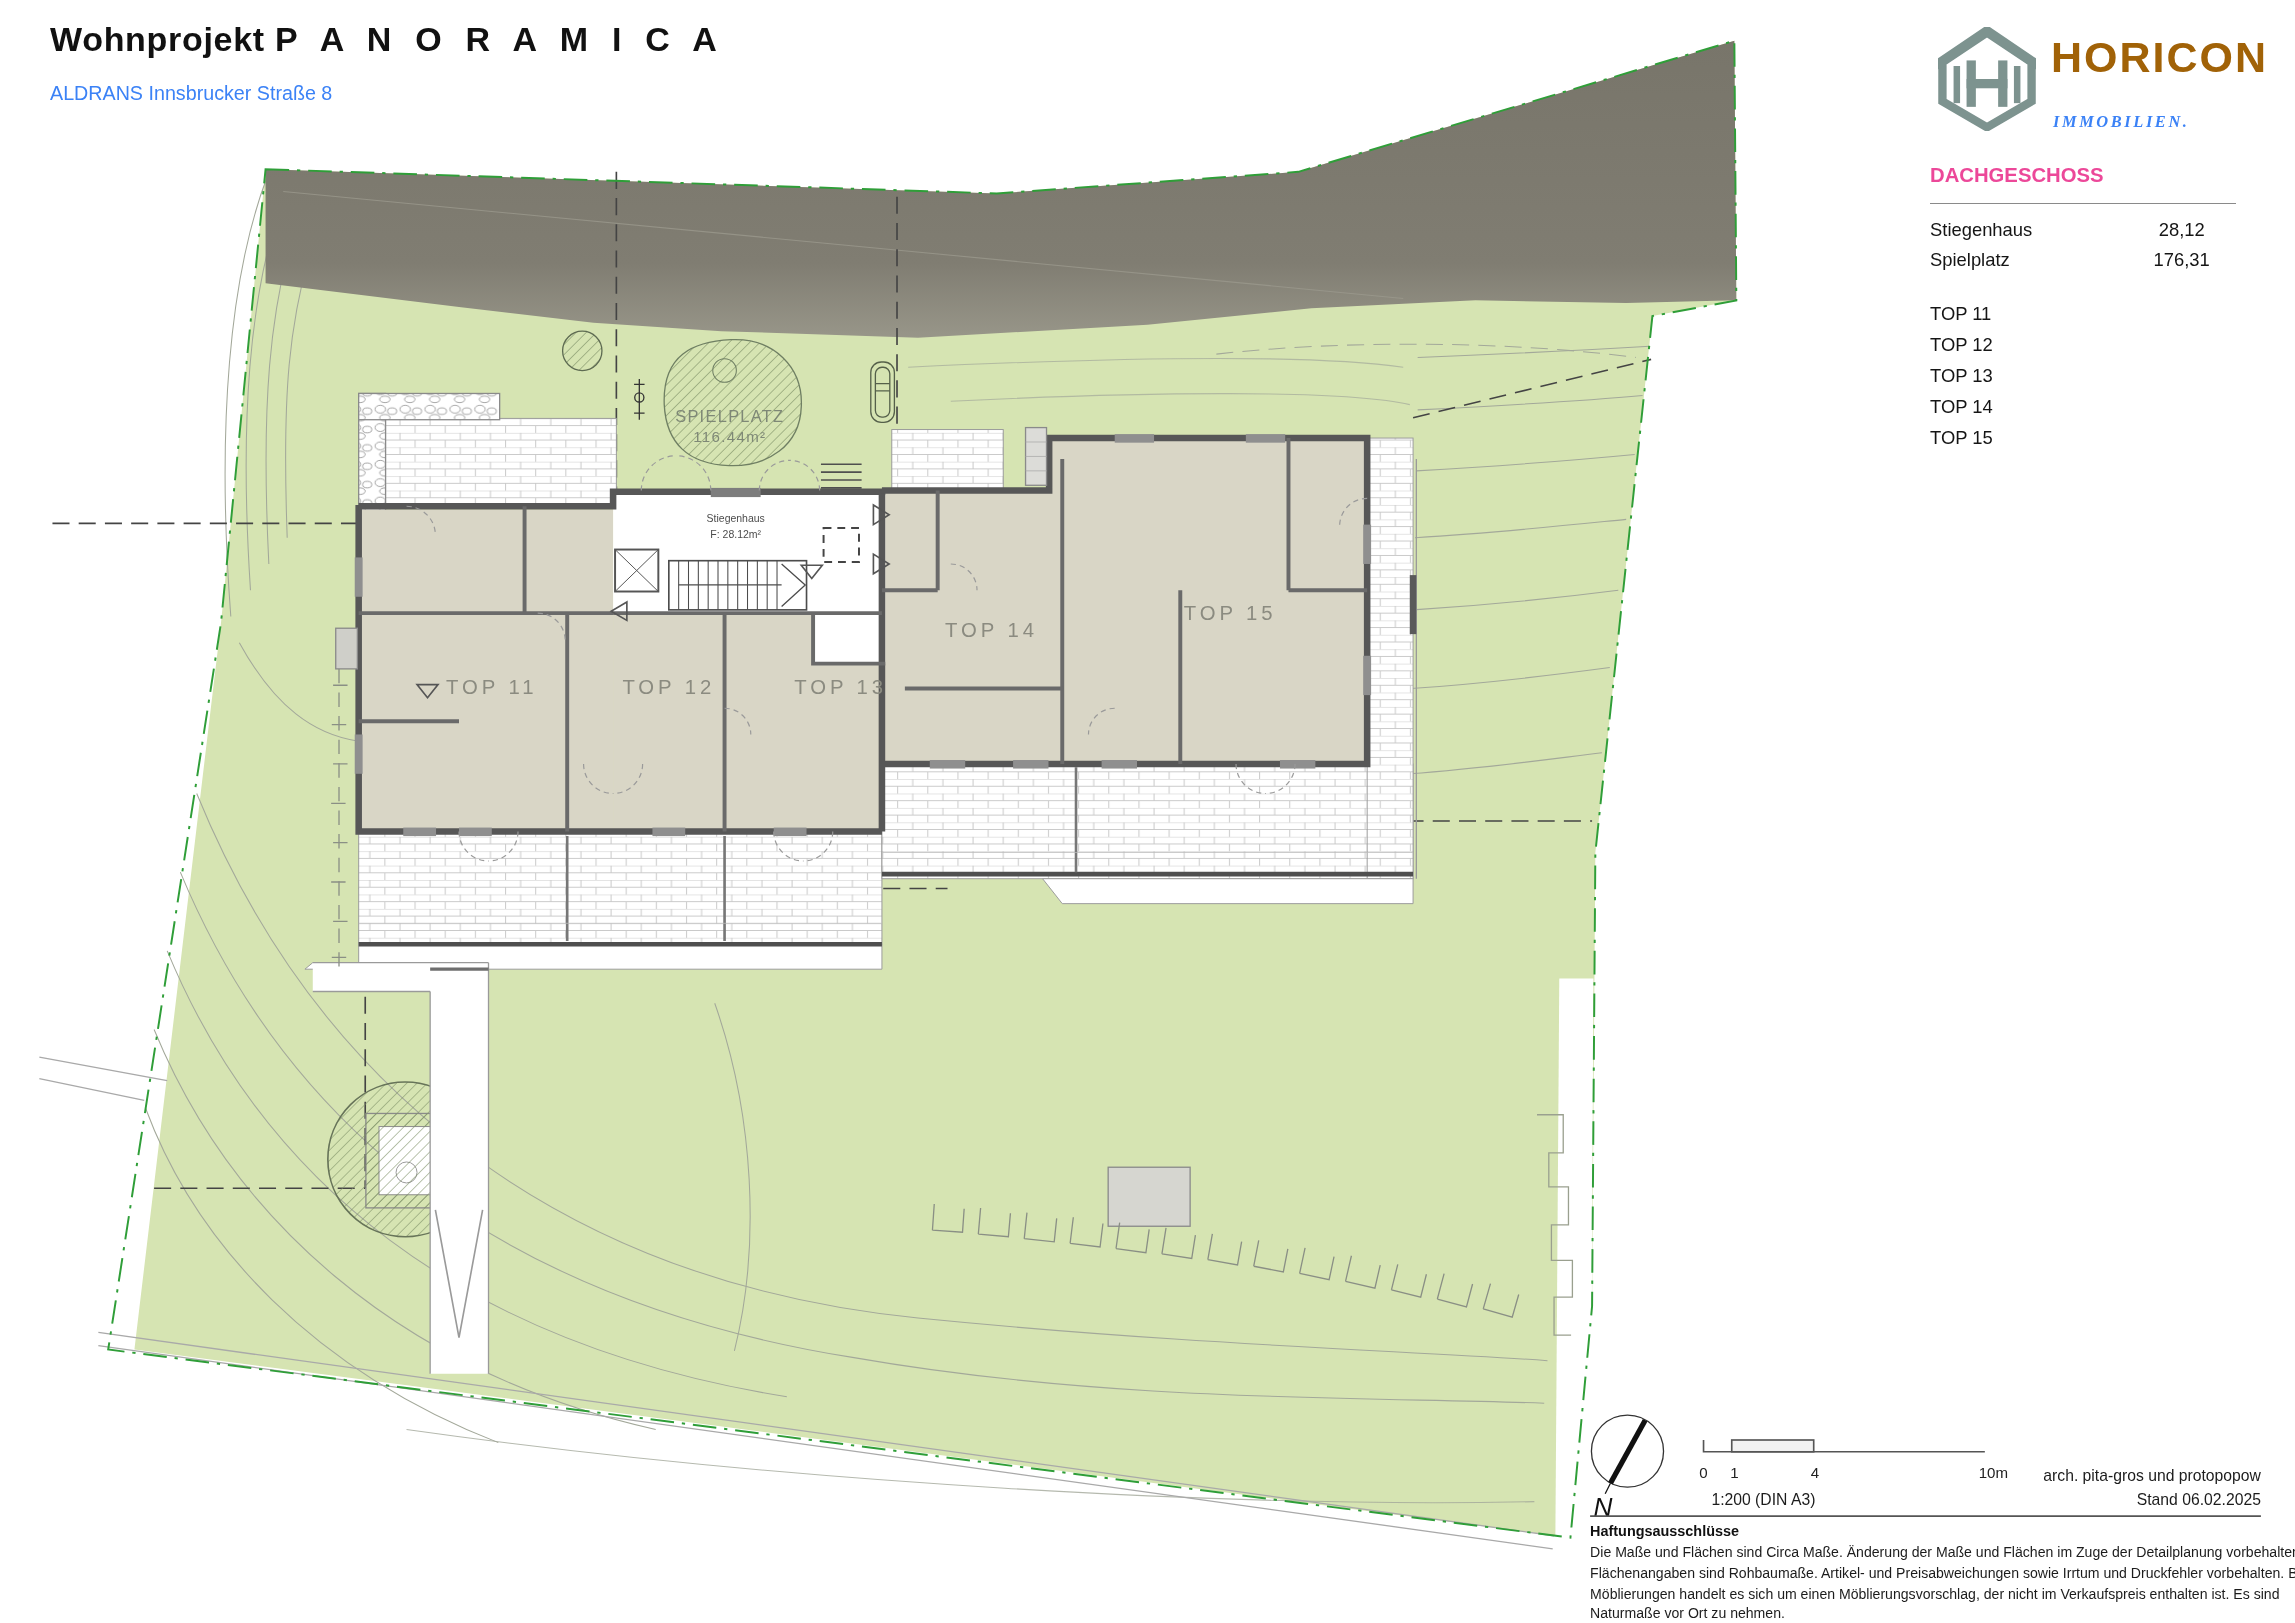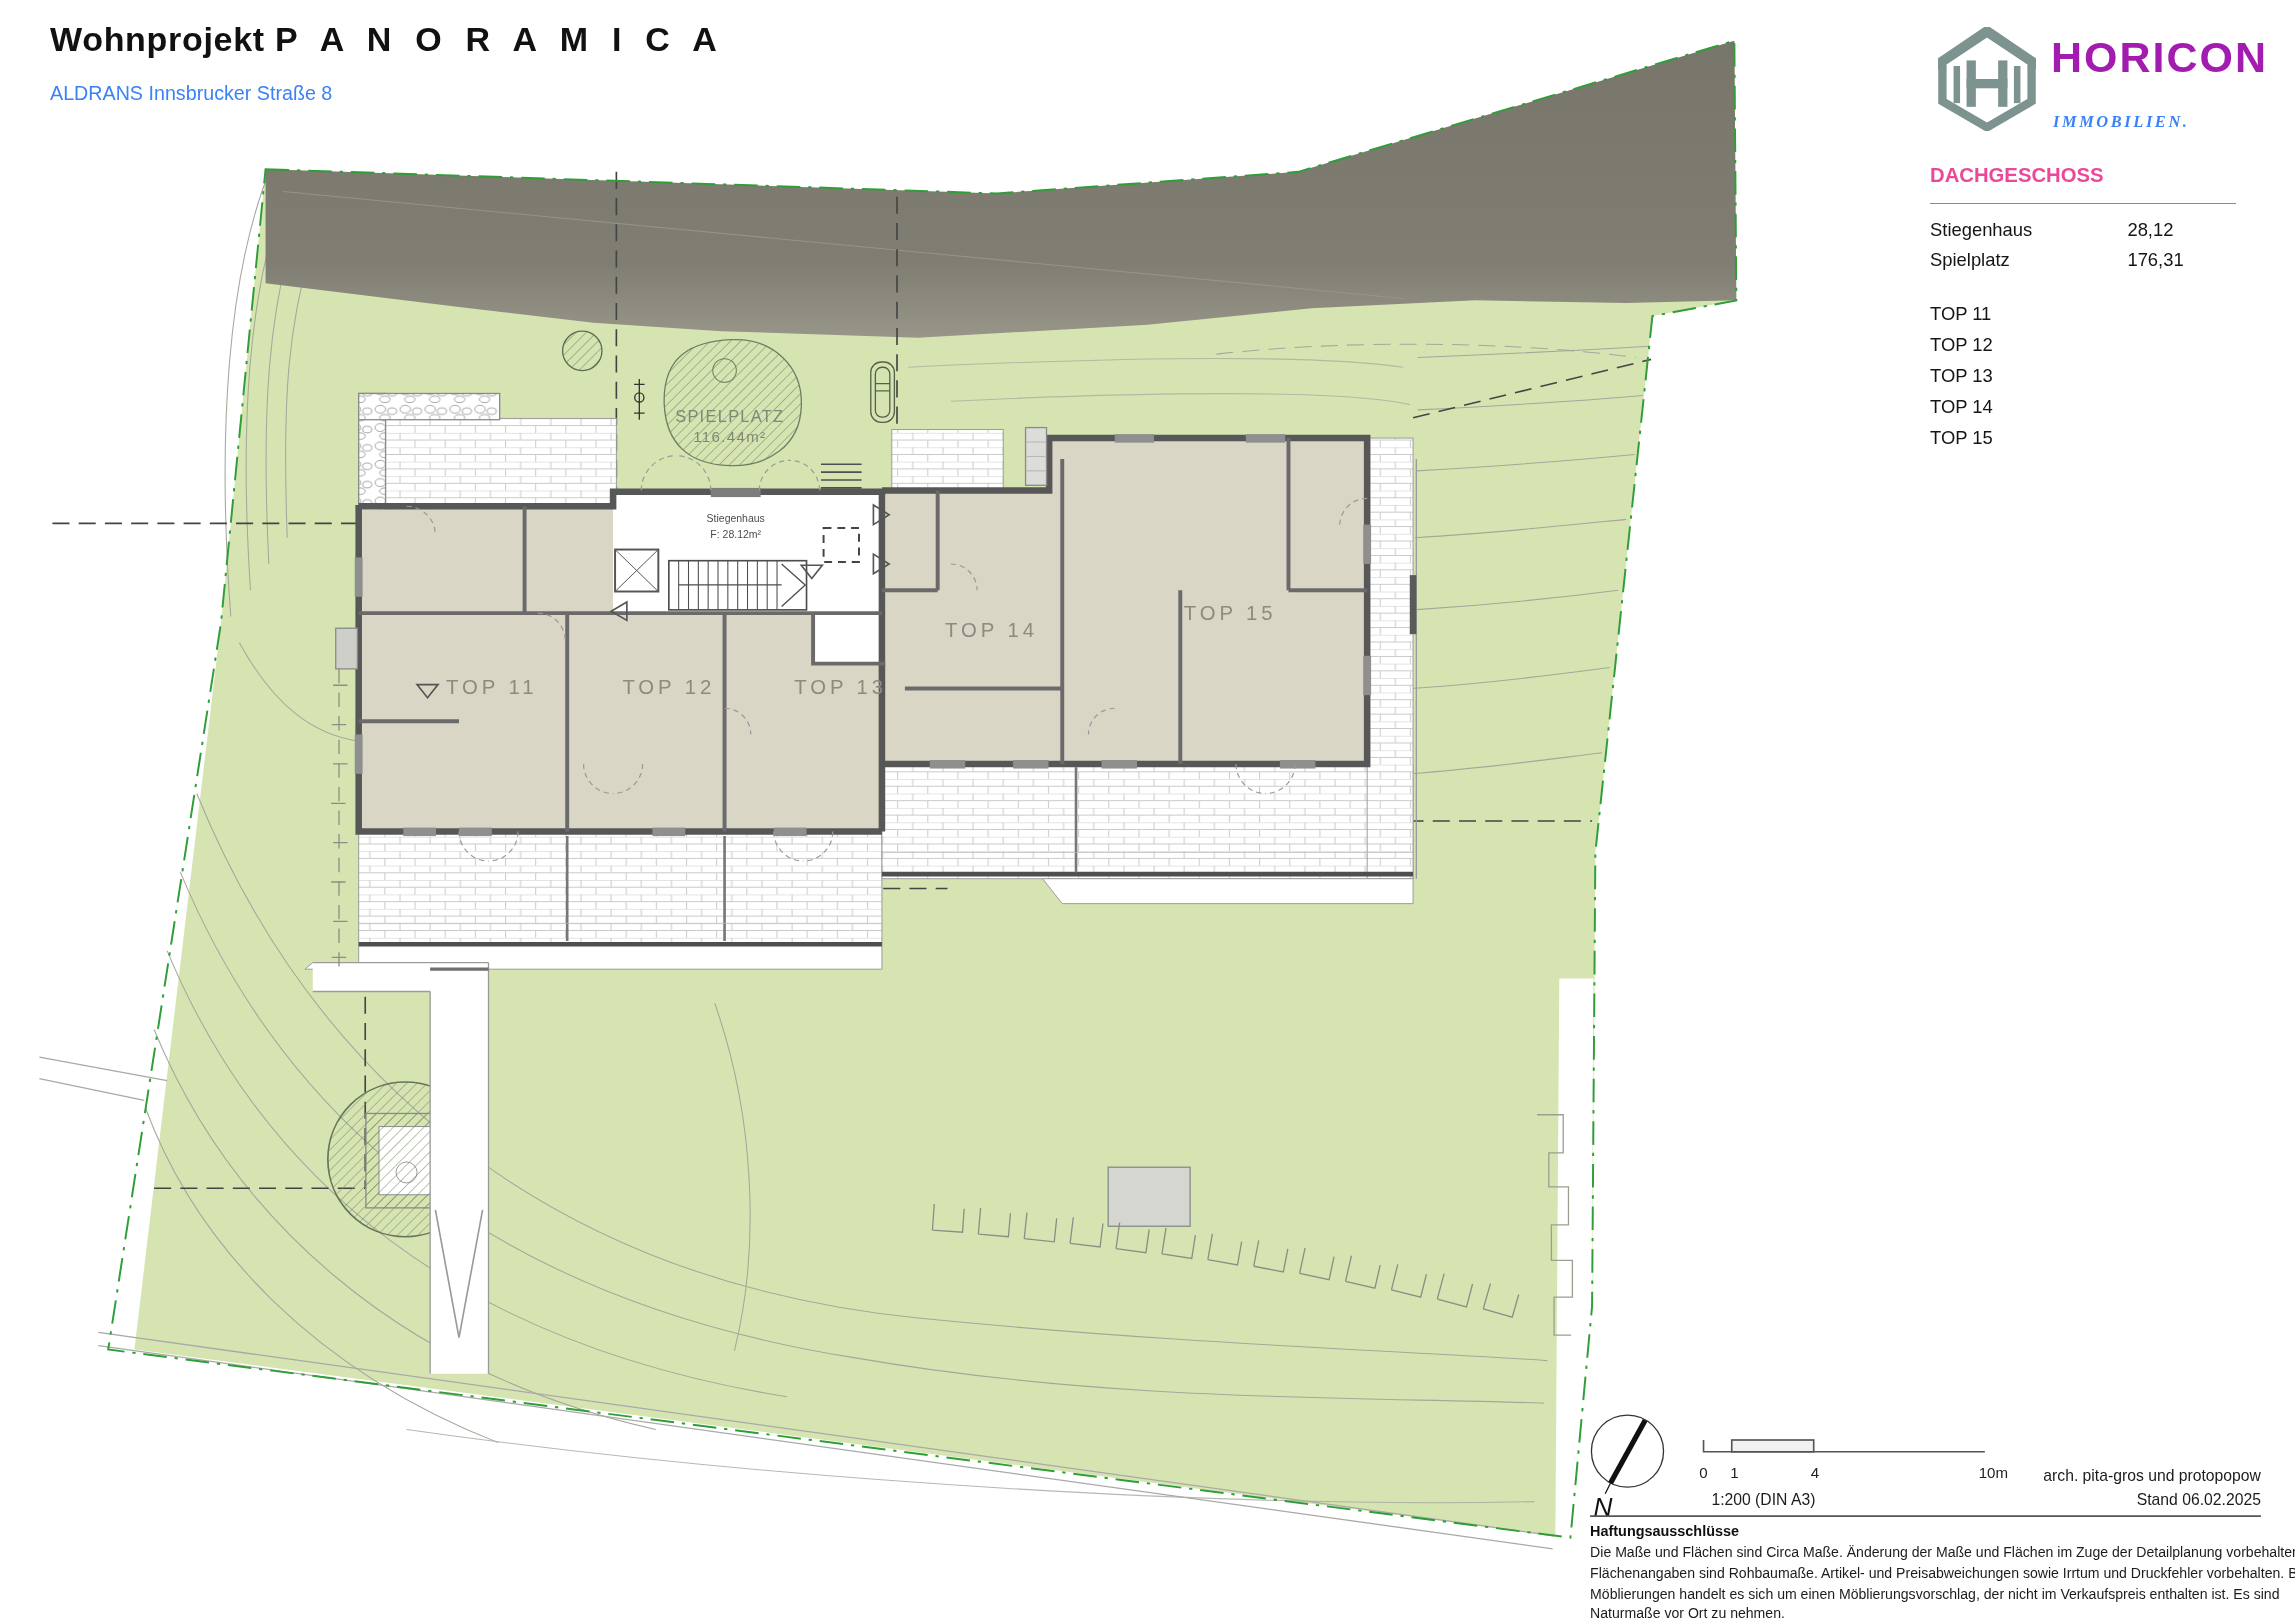--- a/index.html
+++ b/index.html
@@ -14,7 +14,7 @@
   #logo{position:absolute;left:1938px;top:23.6px;width:328px;height:105px;}
   #logo .mark{position:absolute;left:0;top:3.9px;}
   #logo .brand{position:absolute;left:113px;top:9.2px;font-size:43px;font-weight:bold;
-    letter-spacing:2px;color:#a21caf;}
+    letter-spacing:2px;color:#a16207;}
   #logo .tagline{position:absolute;left:115px;top:68px;font-size:16.4px;font-style:italic;
     letter-spacing:2.6px;color:#3b82f6;font-family:"Liberation Serif", serif;font-weight:bold;margin-top:20px;}
   

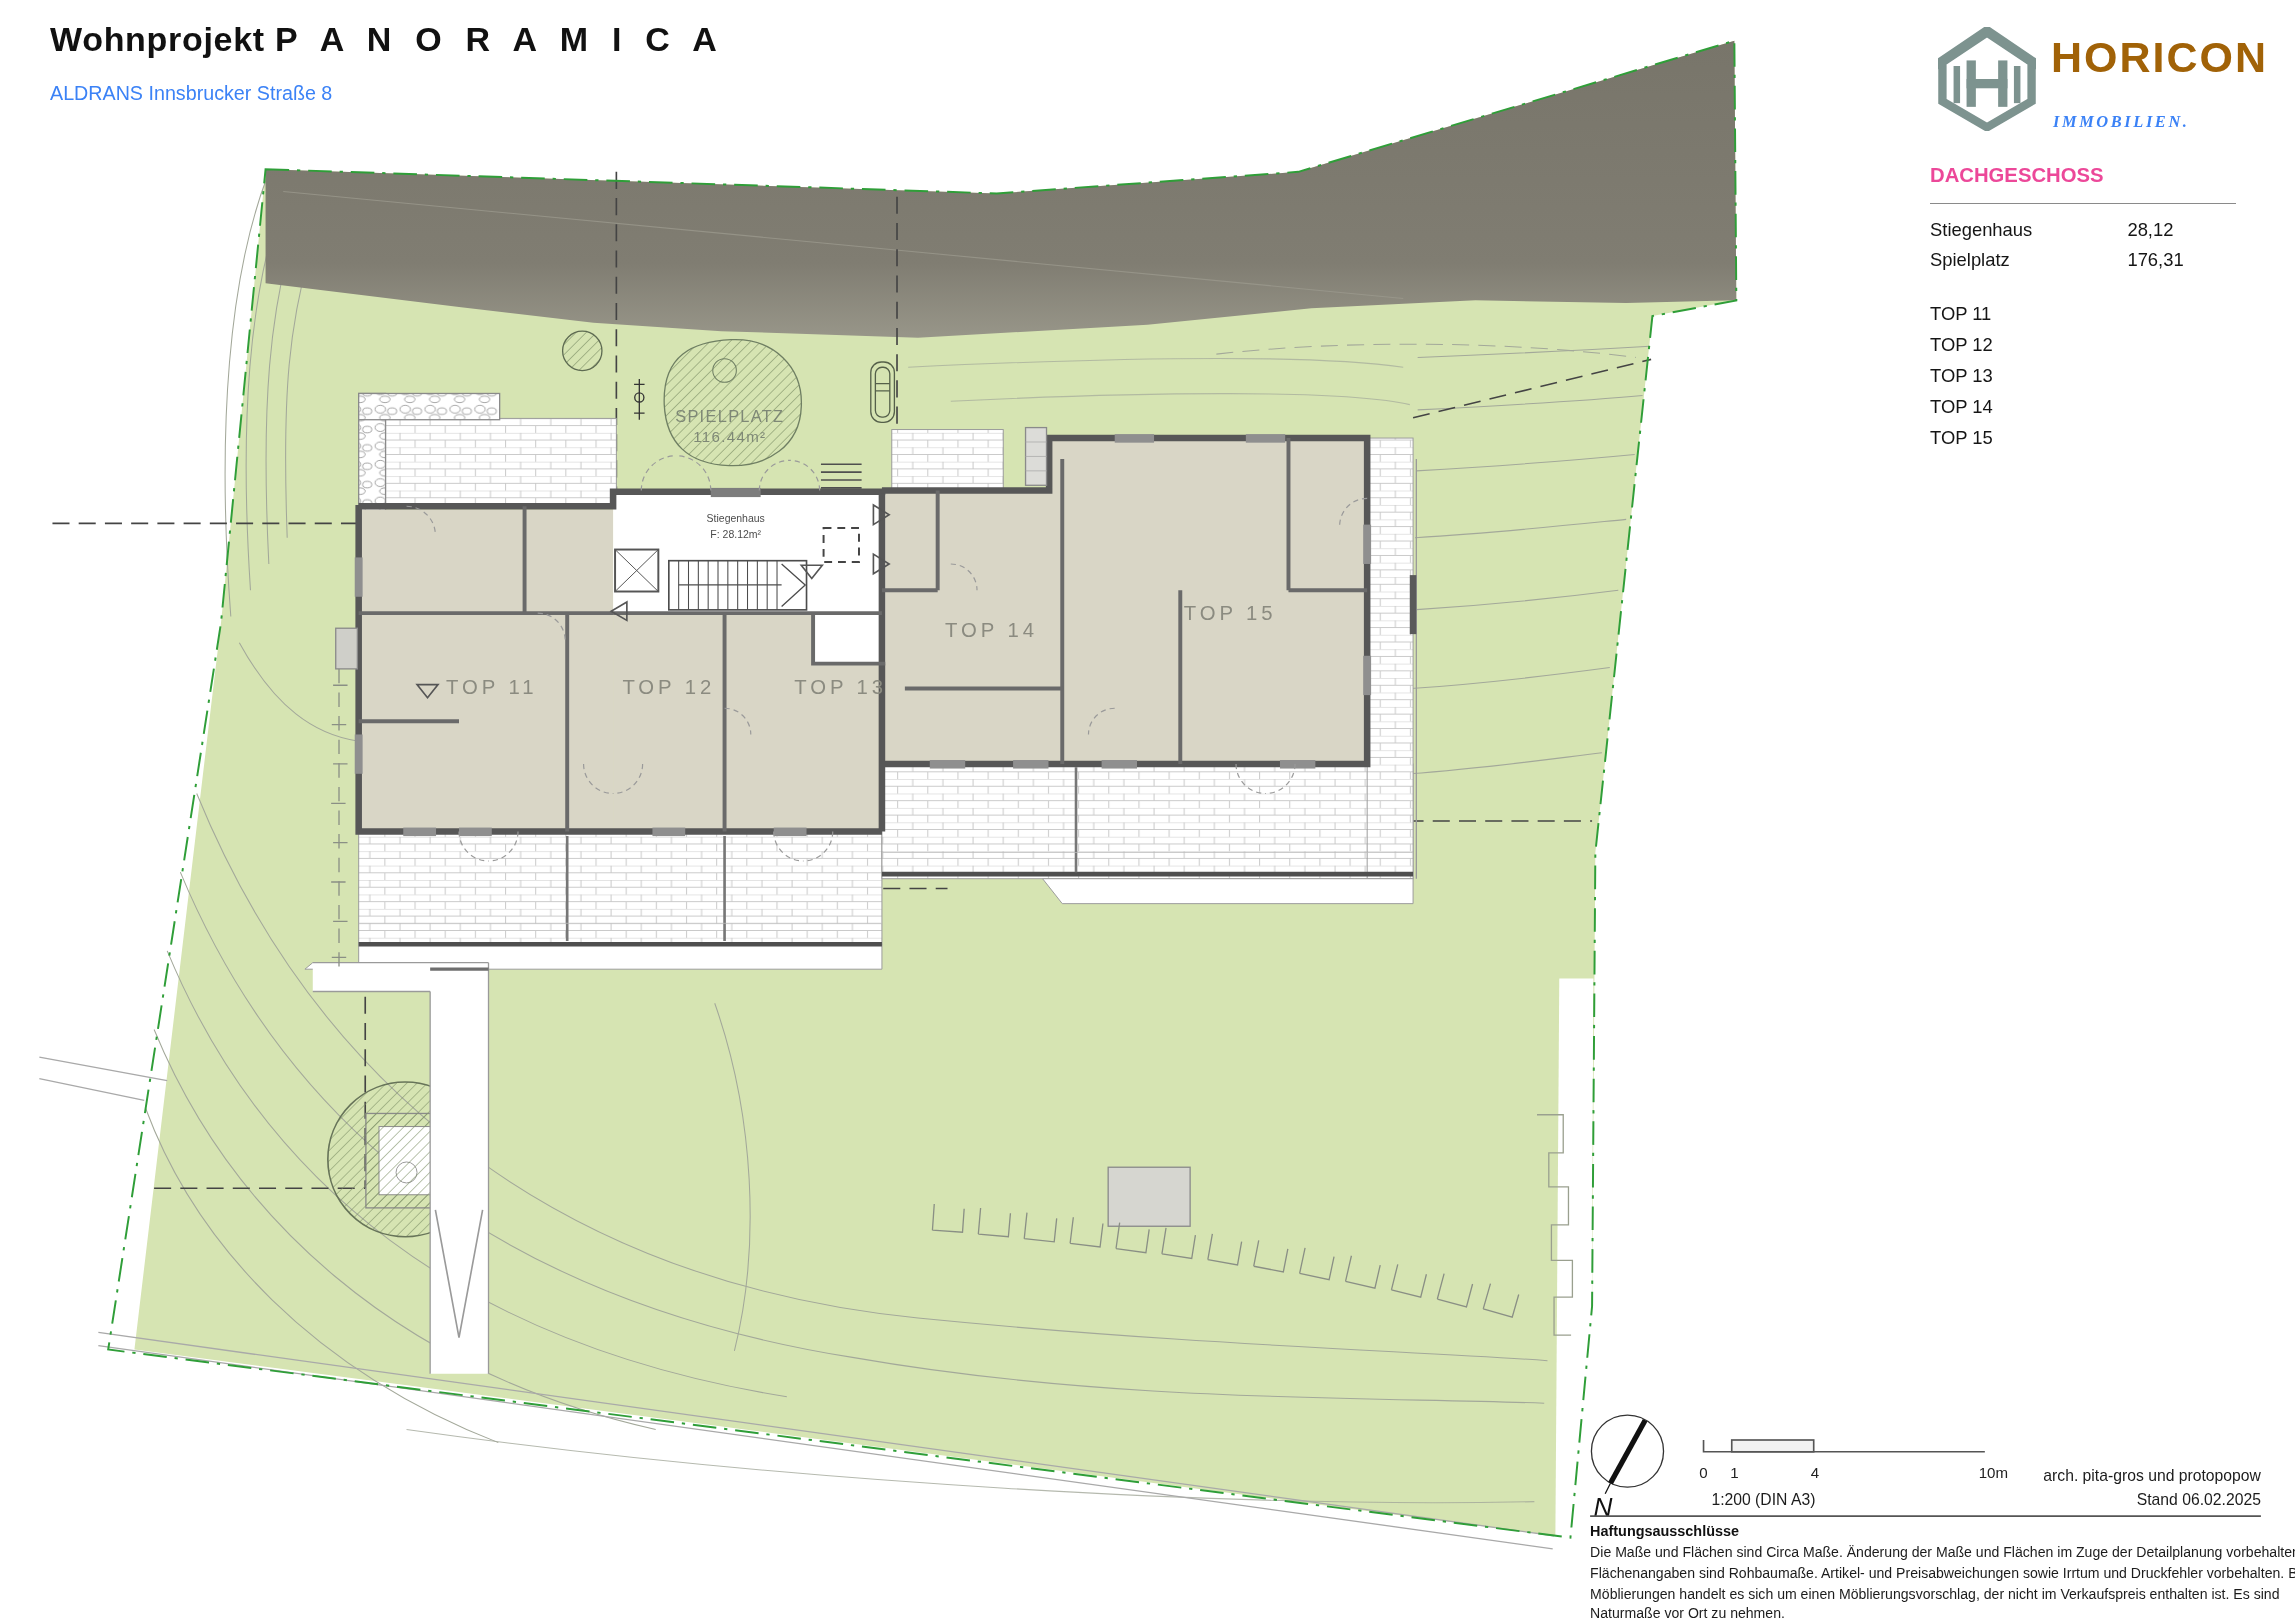--- a/index.html
+++ b/index.html
@@ -23,7 +23,7 @@
   #legend .rule{border-top:1.3px solid #8a8a8a;margin:15.7px 0 11.8px 0;width:306px;}
   #legend table{border-collapse:collapse;width:306px;font-size:18.4px;color:#151515;}
   #legend td{padding:3.9px 0;}
-  #legend td.v{text-align:left;}
+  #legend td.v{text-align:center;}
   #legend .tops{margin-top:27.5px;font-size:18.4px;color:#151515;}
   #legend .tops div{margin-bottom:9.2px;}
   svg text{font-family:"Liberation Sans", sans-serif;}

